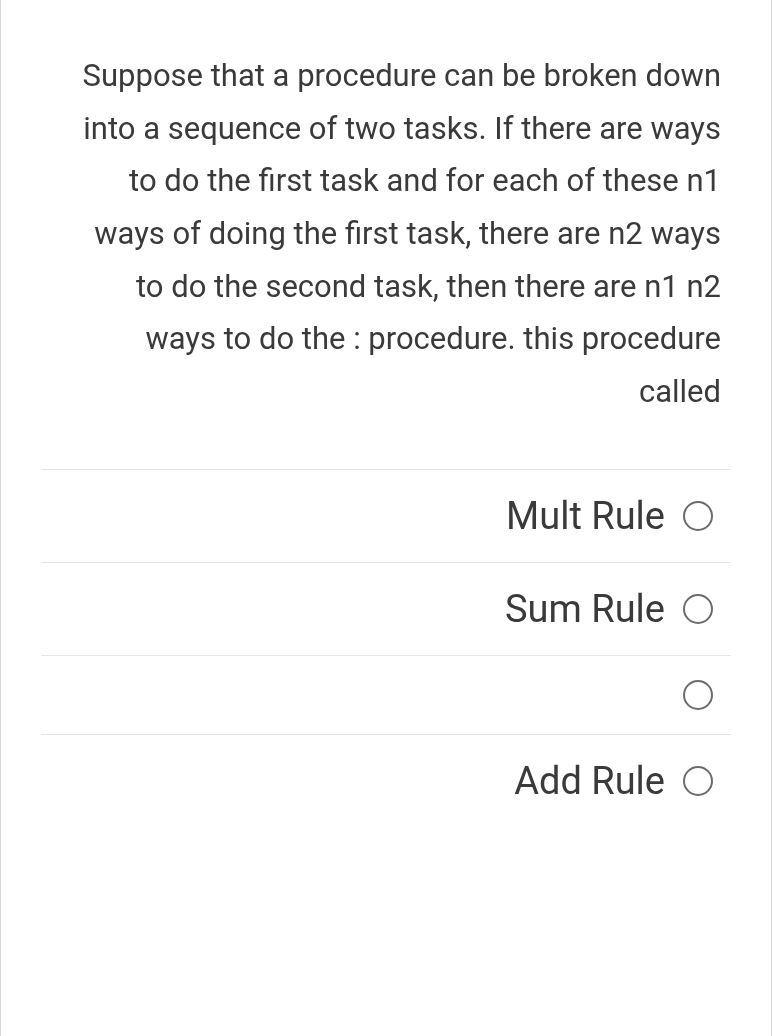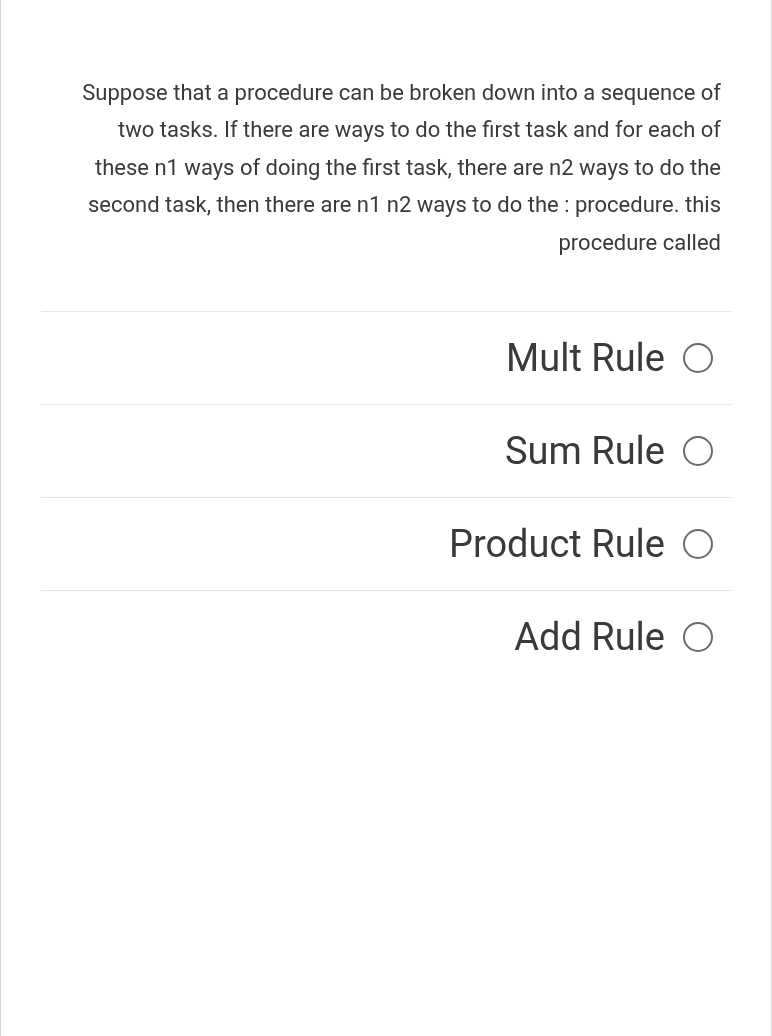--- a/index.html
+++ b/index.html
@@ -23,13 +23,12 @@
       background: #ffffff;
     }
     .question-text {
-      font-size: 22px;
+      font-size: 31px;
       line-height: 1.7;
       color: #3a3a3a;
       text-align: right;
       padding: 0 10px 40px 20px;
       font-weight: 400;
-      margin-top: 24px;
     }
     .options {
       margin-top: 10px;

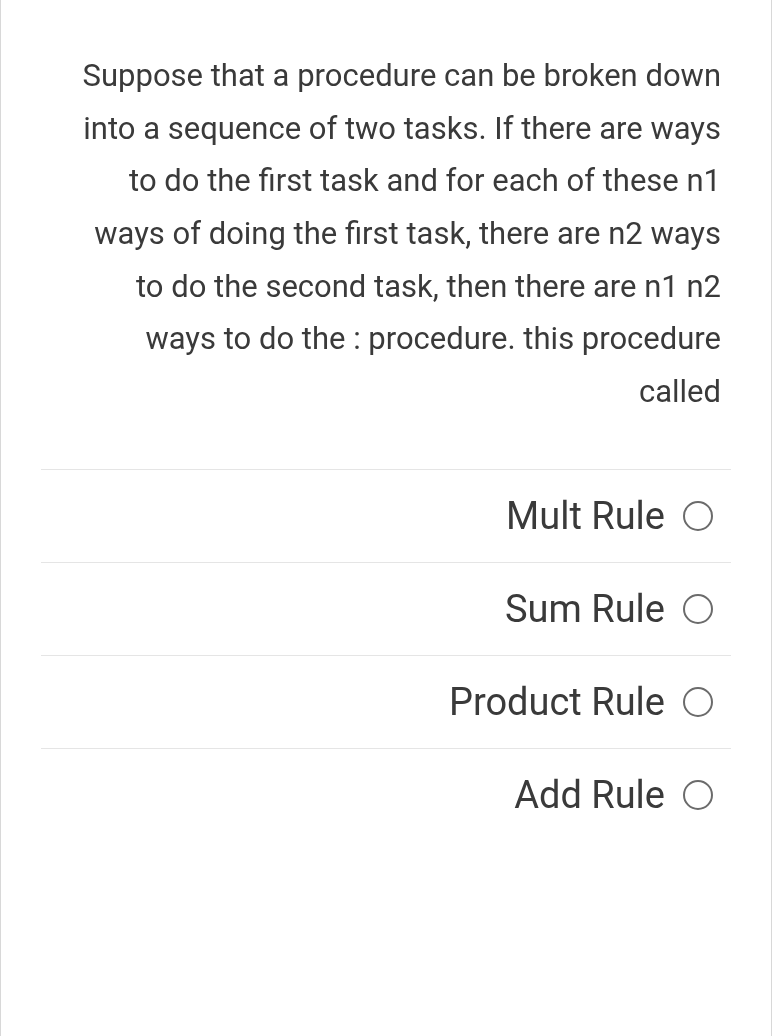--- a/index.html
+++ b/index.html
@@ -71,7 +71,6 @@
       <span class="radio"></span>
     </div>
     <div class="option-row">
-      <span class="option-label">Product Rule</span>
       <span class="radio"></span>
     </div>
     <div class="option-row">

